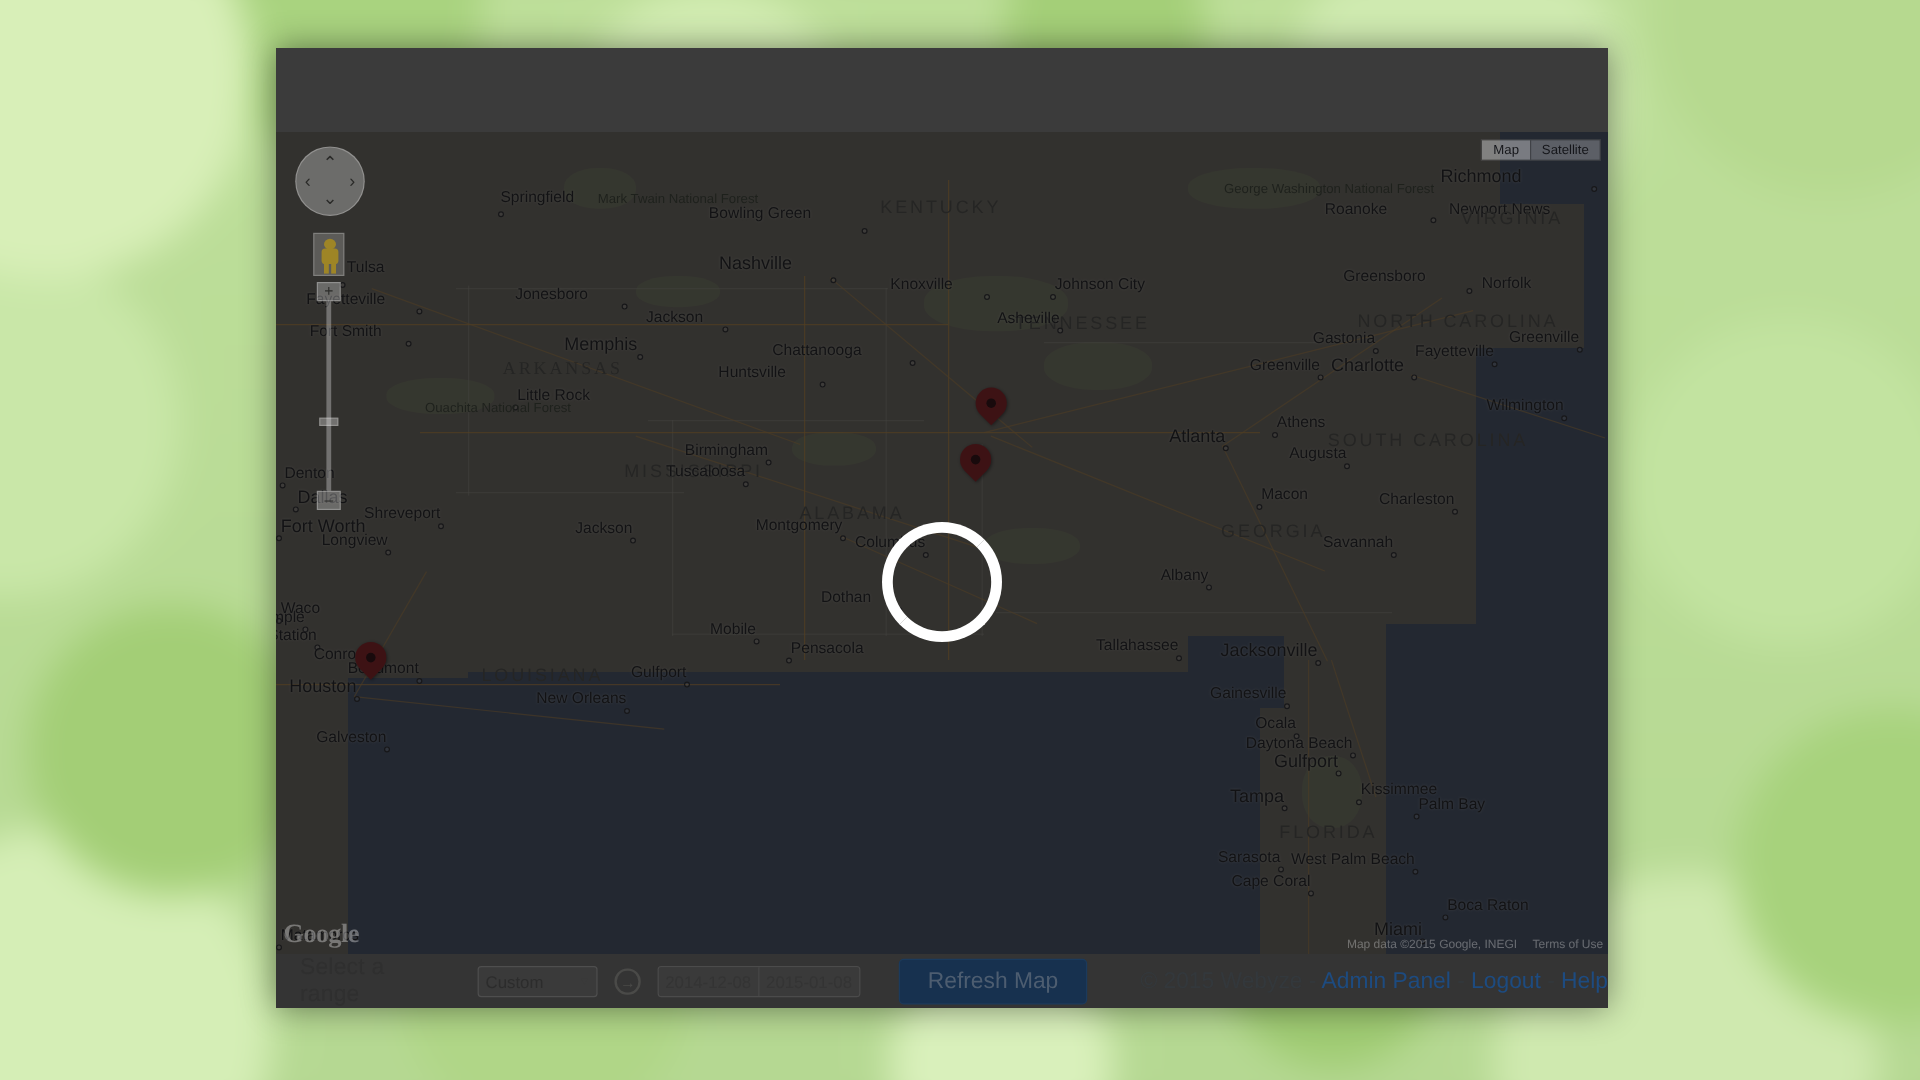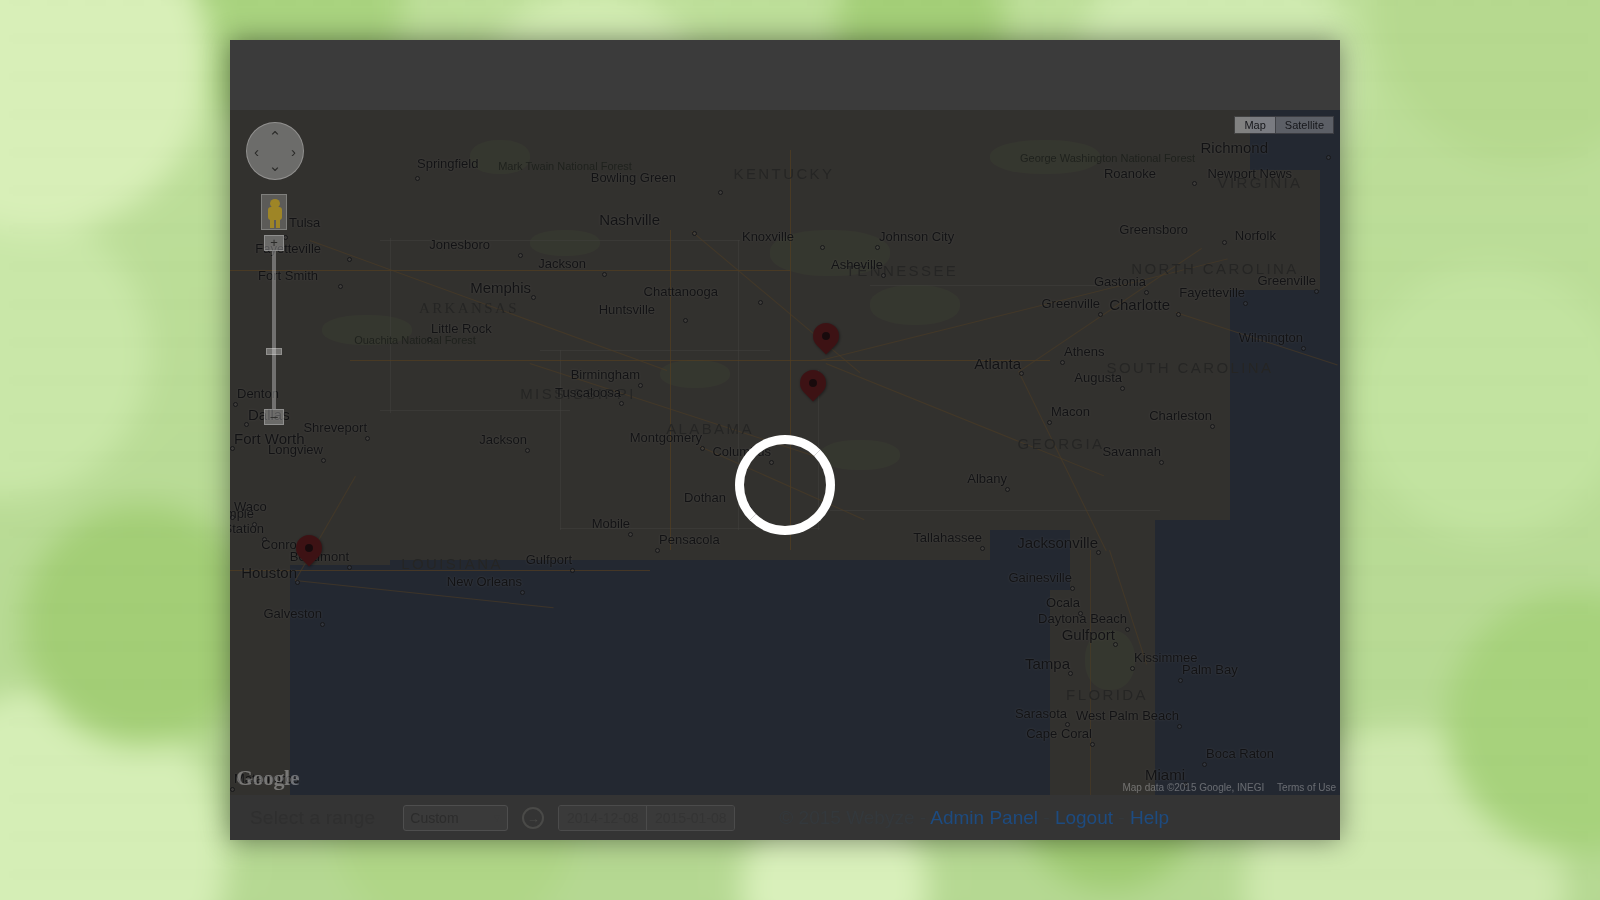--- a/index.html
+++ b/index.html
@@ -650,6 +650,7 @@
       <div class="dinput">2015-01-08</div>
     </div>
 
+    <div id="refresh-btn">Refresh Map</div>
 
     <div id="copyright">© 2015 Webyze<span class="dash"> - </span><a href="#">Admin Panel</a><span class="dash"> - </span><a href="#">Logout</a><span class="dash"> - </span><a href="#">Help</a></div>
   </div>

